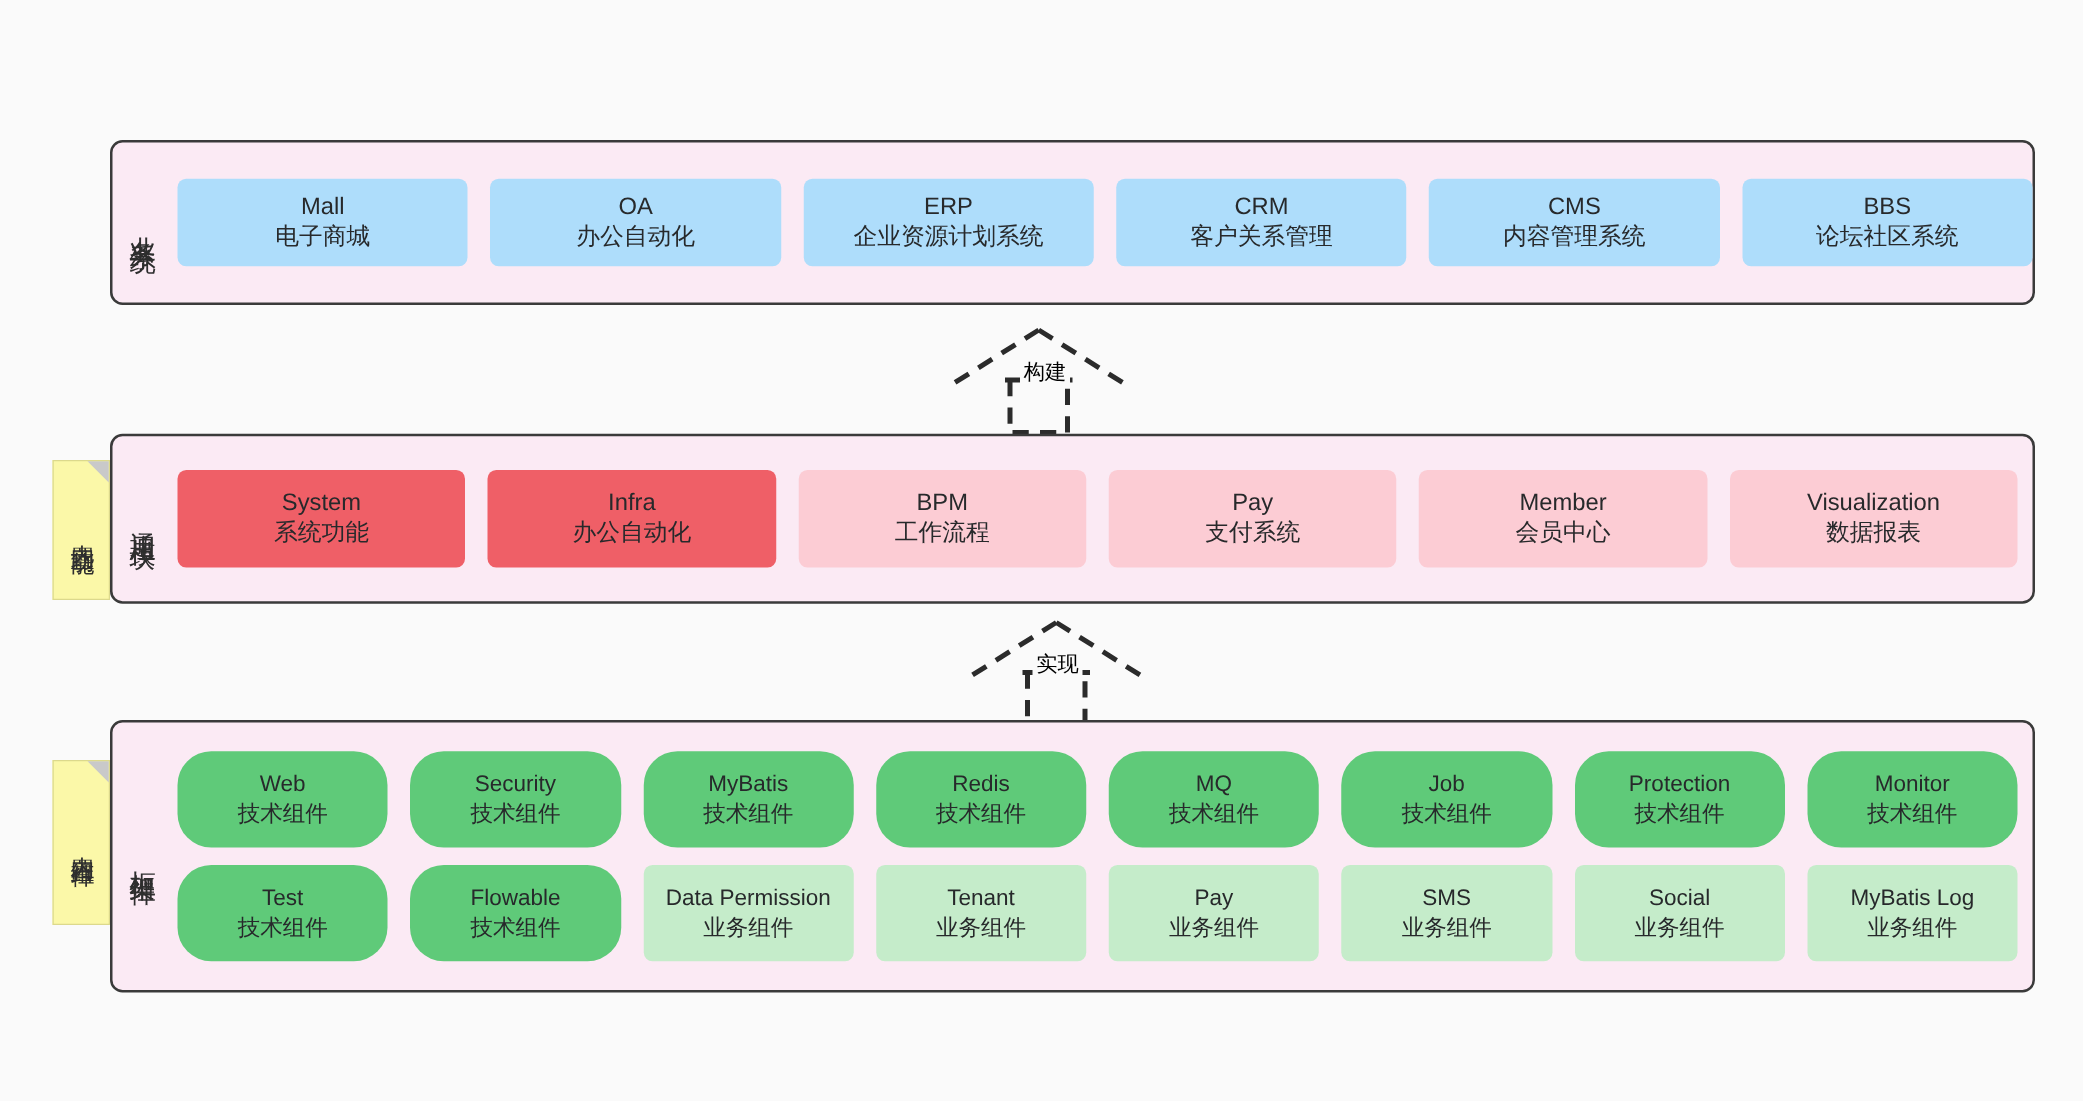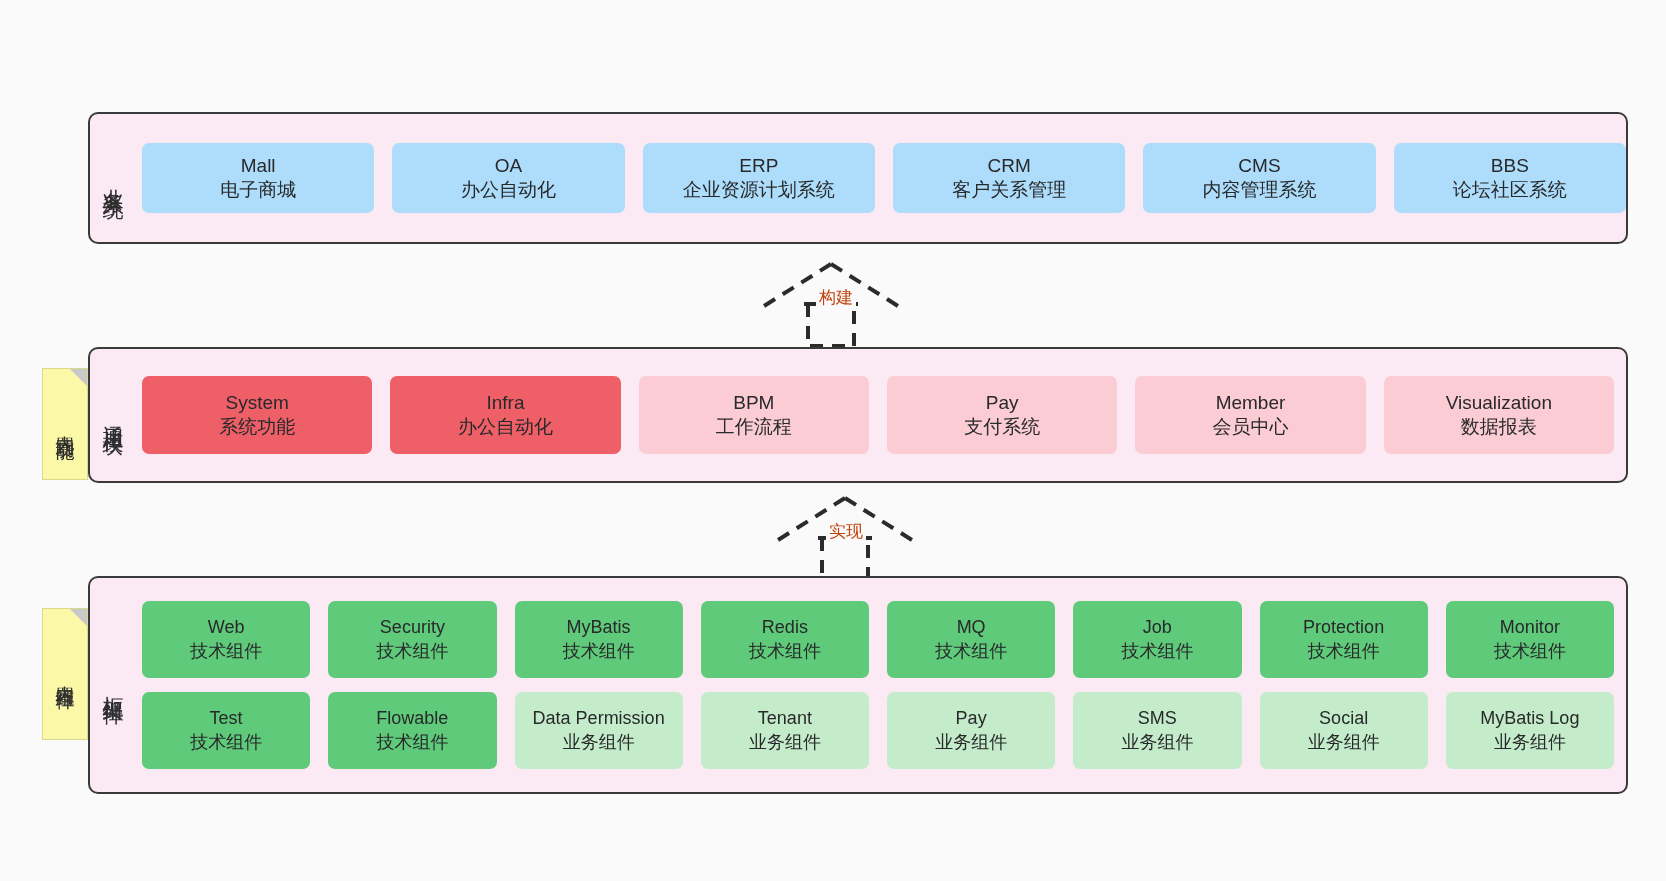--- a/index.html
+++ b/index.html
@@ -105,7 +105,7 @@
   .arrow svg{display:block;overflow:visible;}
   .arrow-label{
     position:absolute;
-    font-size:17px;color:#c2410c;
+    font-size:17px;color:#000000;
     background:#fafafa;
     padding:0 3px;
     white-space:nowrap;

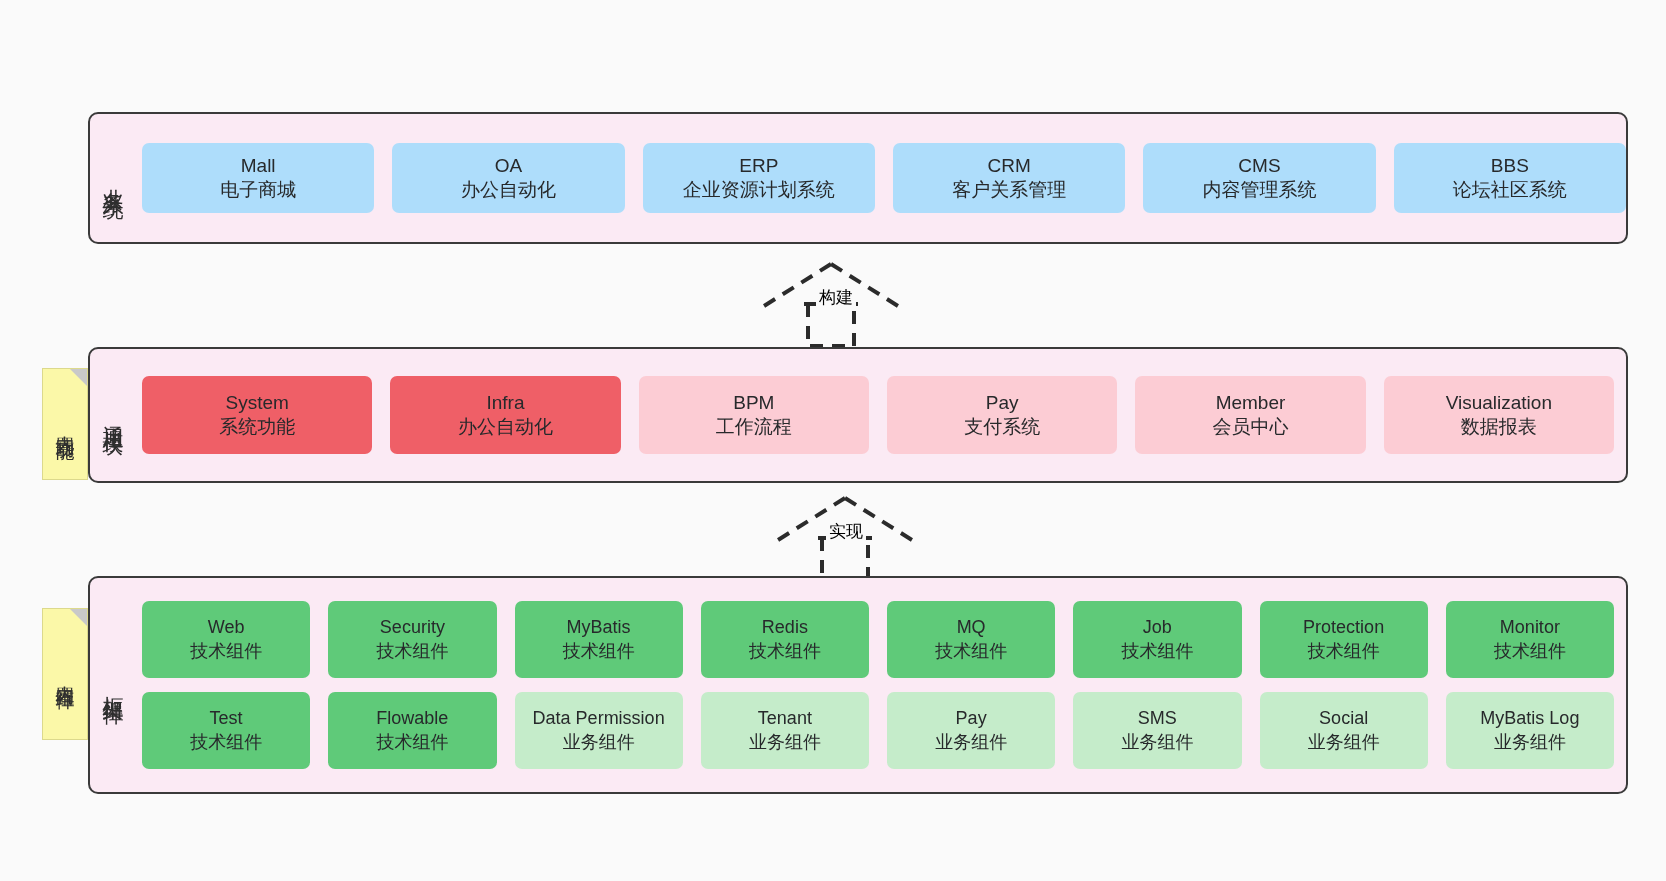--- a/index.html
+++ b/index.html
@@ -61,7 +61,7 @@
   .c-blue       {background:#aeddfb;}
   .c-red        {background:#ef5f67;}
   .c-pink       {background:#fcccd4;}
-  .c-green      {background:#5fca79;}
+  .c-green      {background:#5fca79;border-radius:27px;}
   .c-greenlight {background:#c5ecca;}
 
   

